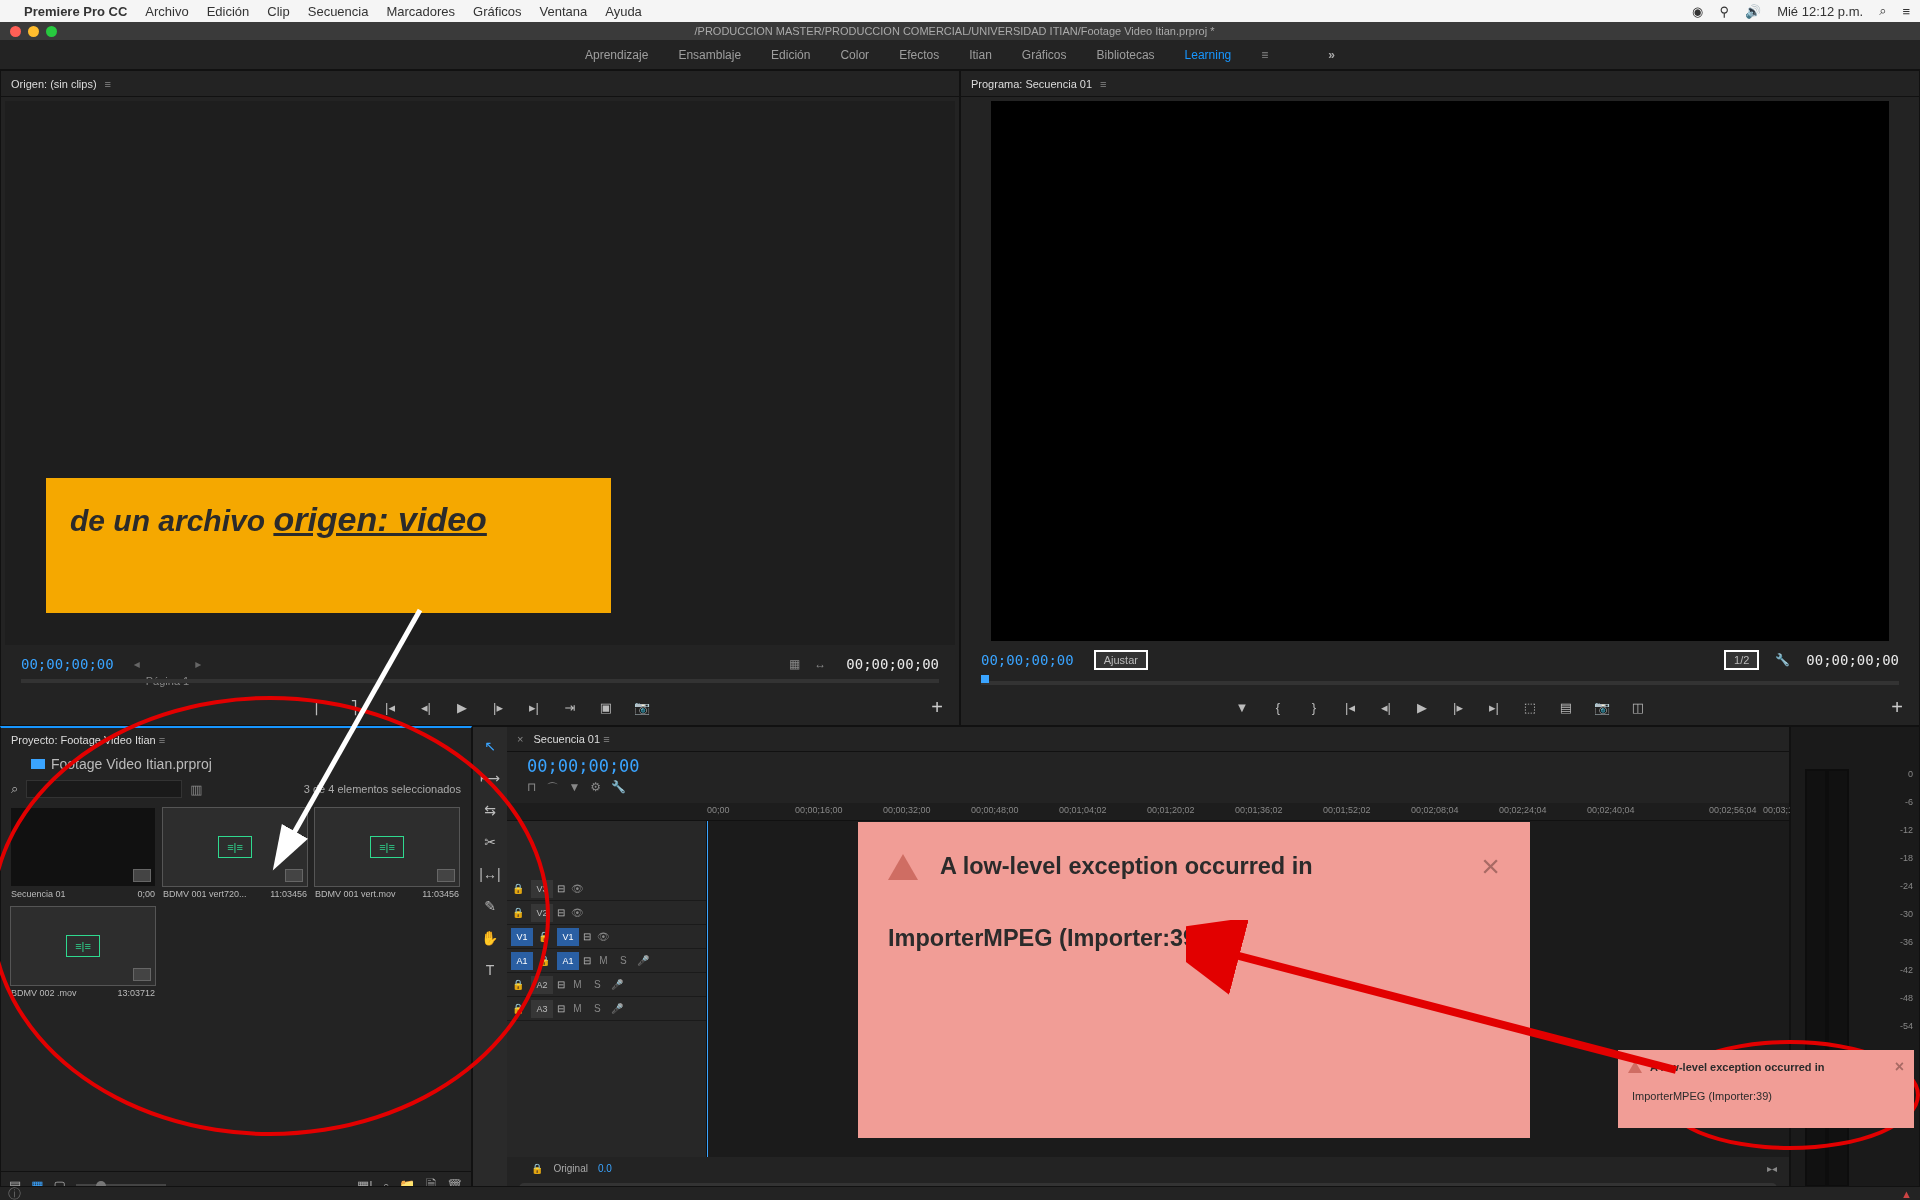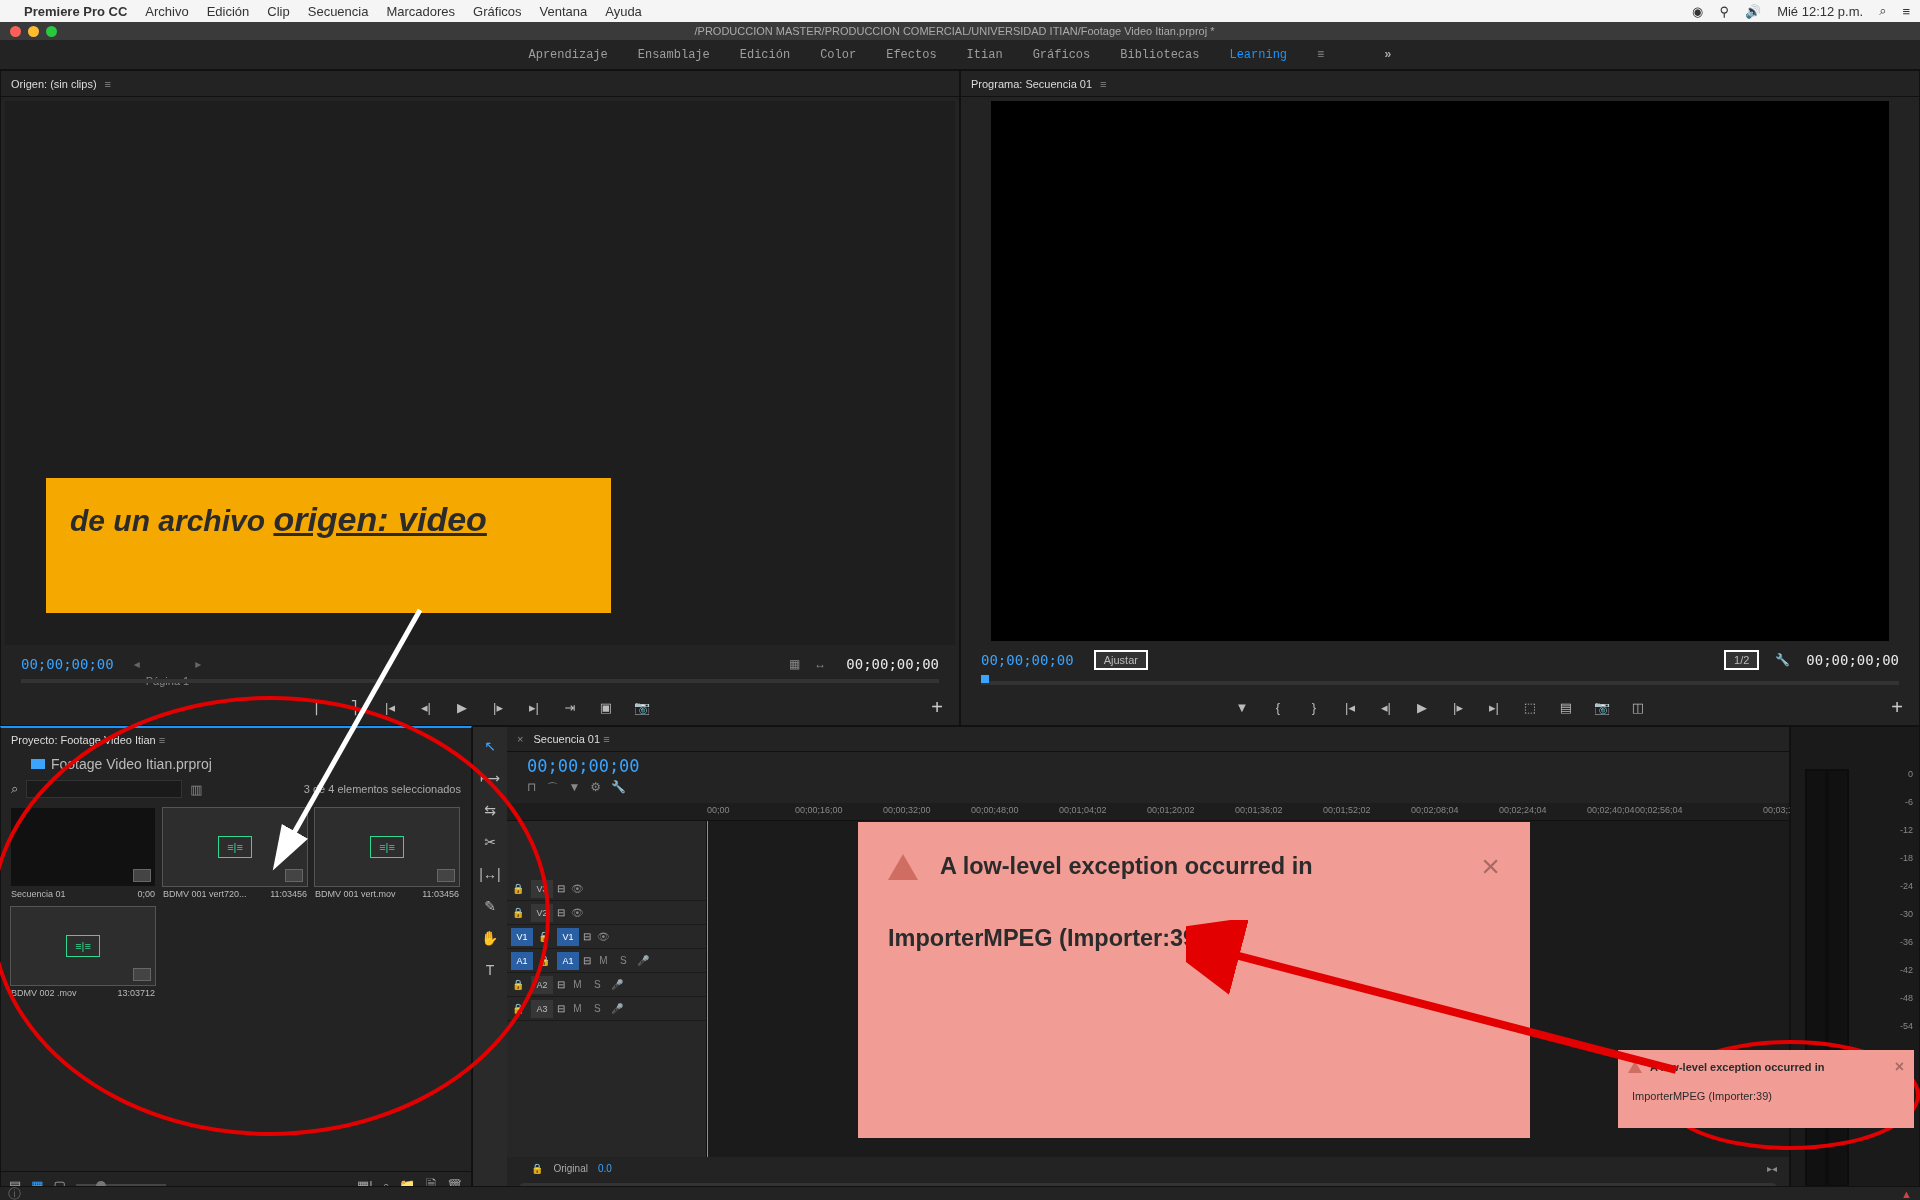--- a/index.html
+++ b/index.html
@@ -23,7 +23,7 @@
 
 
 .workspace-bar { height: 30px; background: #232323; display: flex; align-items: center; justify-content: center; gap: 30px; font-size: 12px; border-bottom: 1px solid #111; position: relative; }
-.workspace-bar span { color: #9e9e9e; cursor: default; font-family: Liberation Mono, monospace; }
+.workspace-bar span { color: #9e9e9e; cursor: default; }
 .workspace-bar span.active { color: #1796ff; }
 .workspace-bar .ws-overflow { color: #aaa; font-weight: bold; }
 

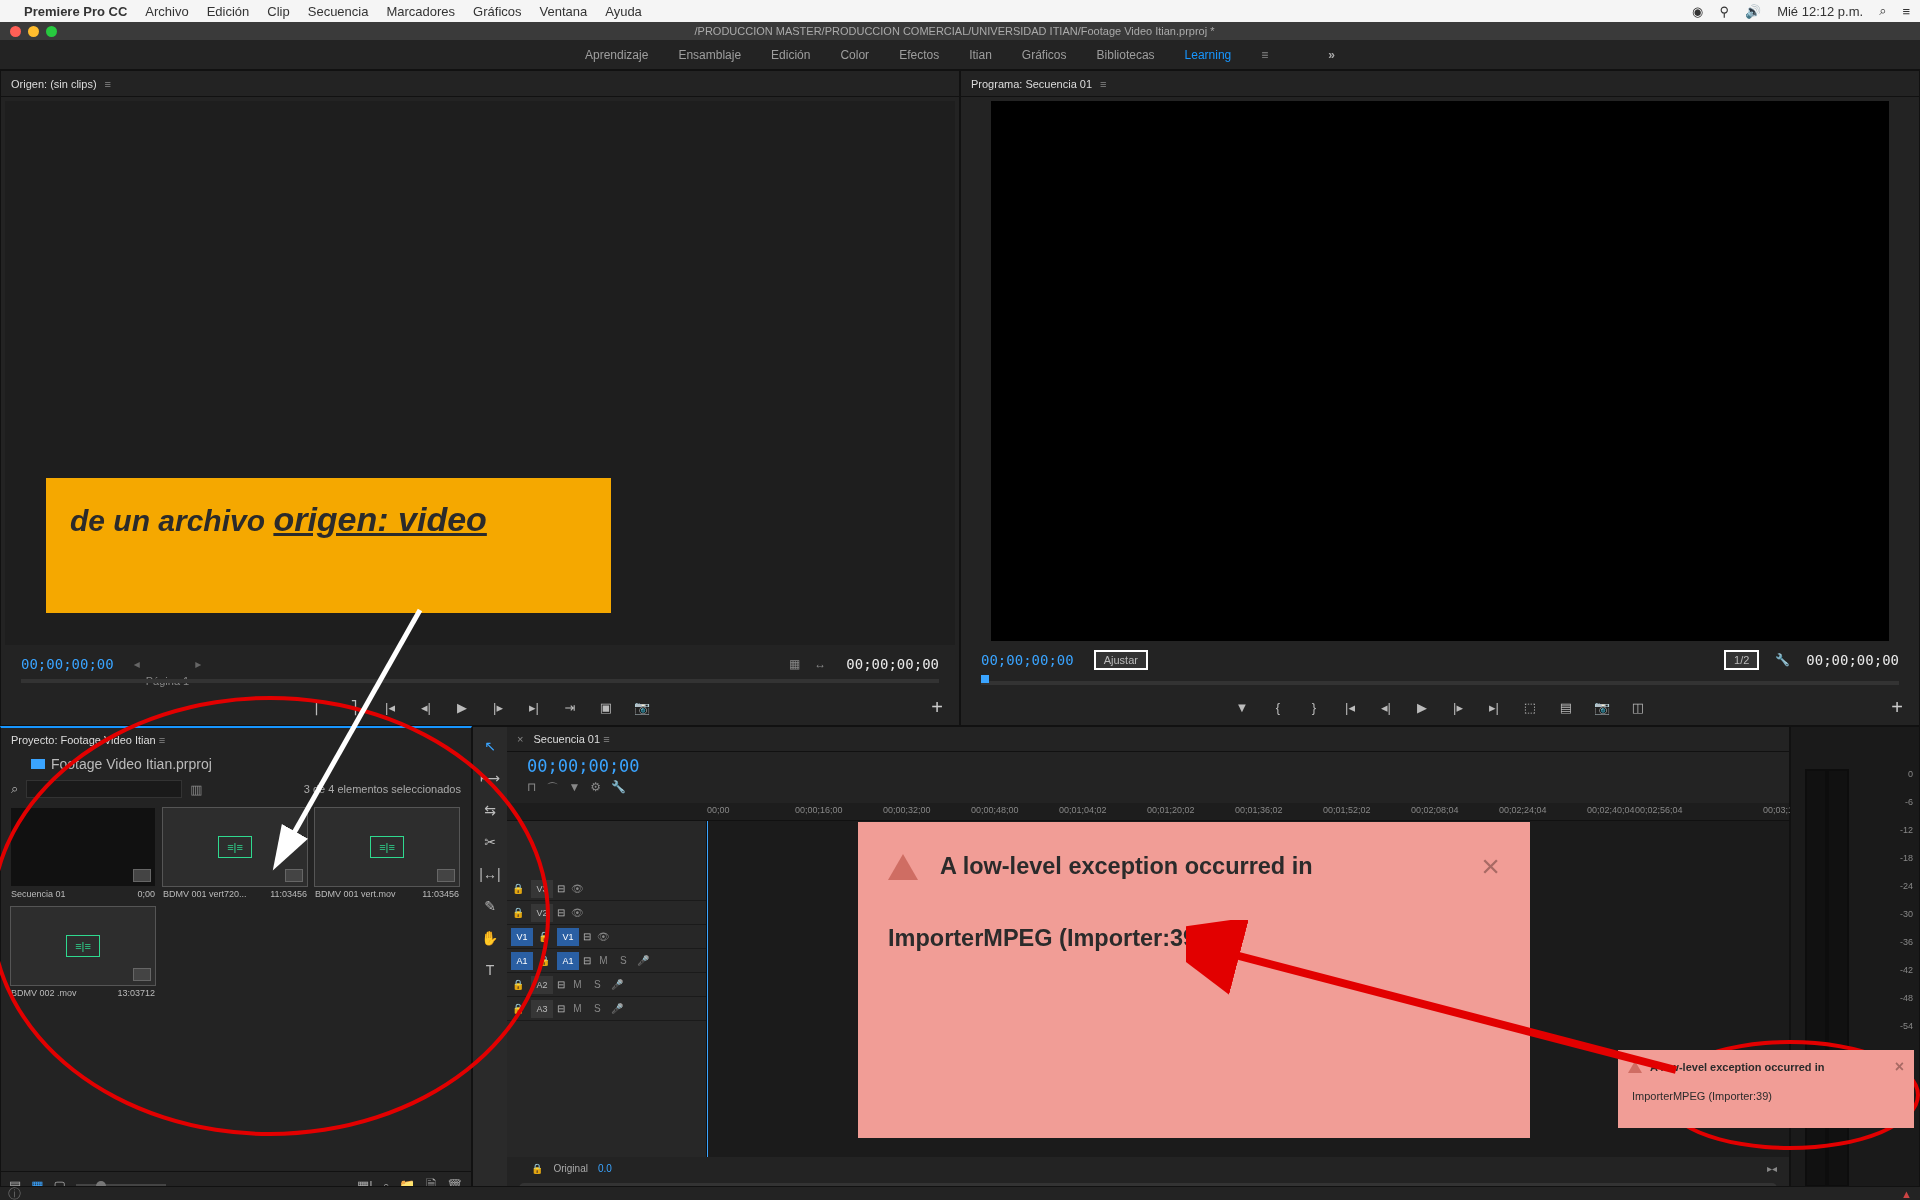--- a/index.html
+++ b/index.html
@@ -351,7 +351,7 @@
             <span style="left: 904px;">00;02;08;04</span>
             <span style="left: 992px;">00;02;24;04</span>
             <span style="left: 1080px;">00;02;40;04</span>
-            <span style="left: 1128px;">00;02;56;04</span>
+            <span style="left: 1202px;">00;02;56;04</span>
             <span style="left: 1256px;">00;03;12;06</span>
           </div>
         <div class="tl-tracks">

